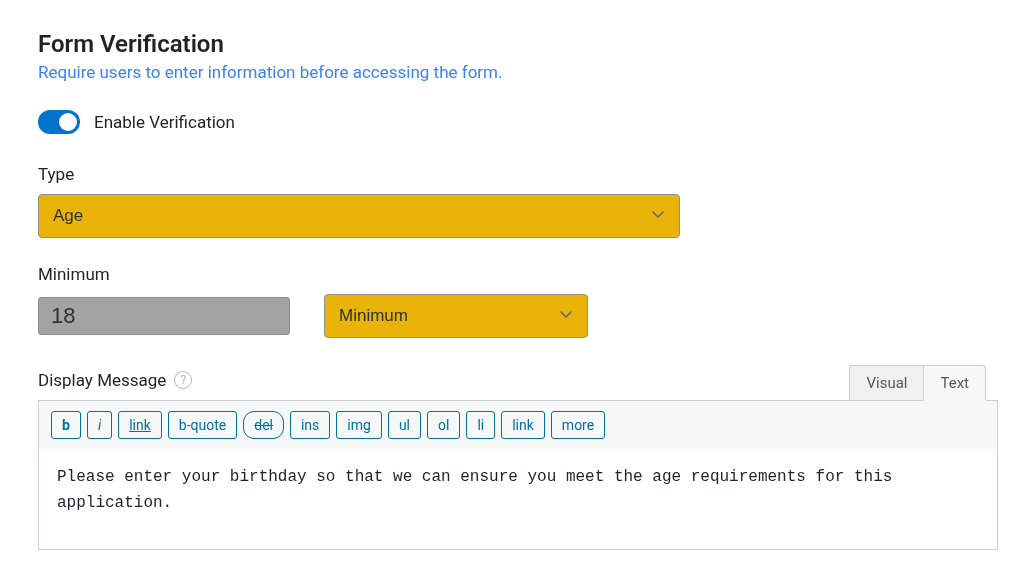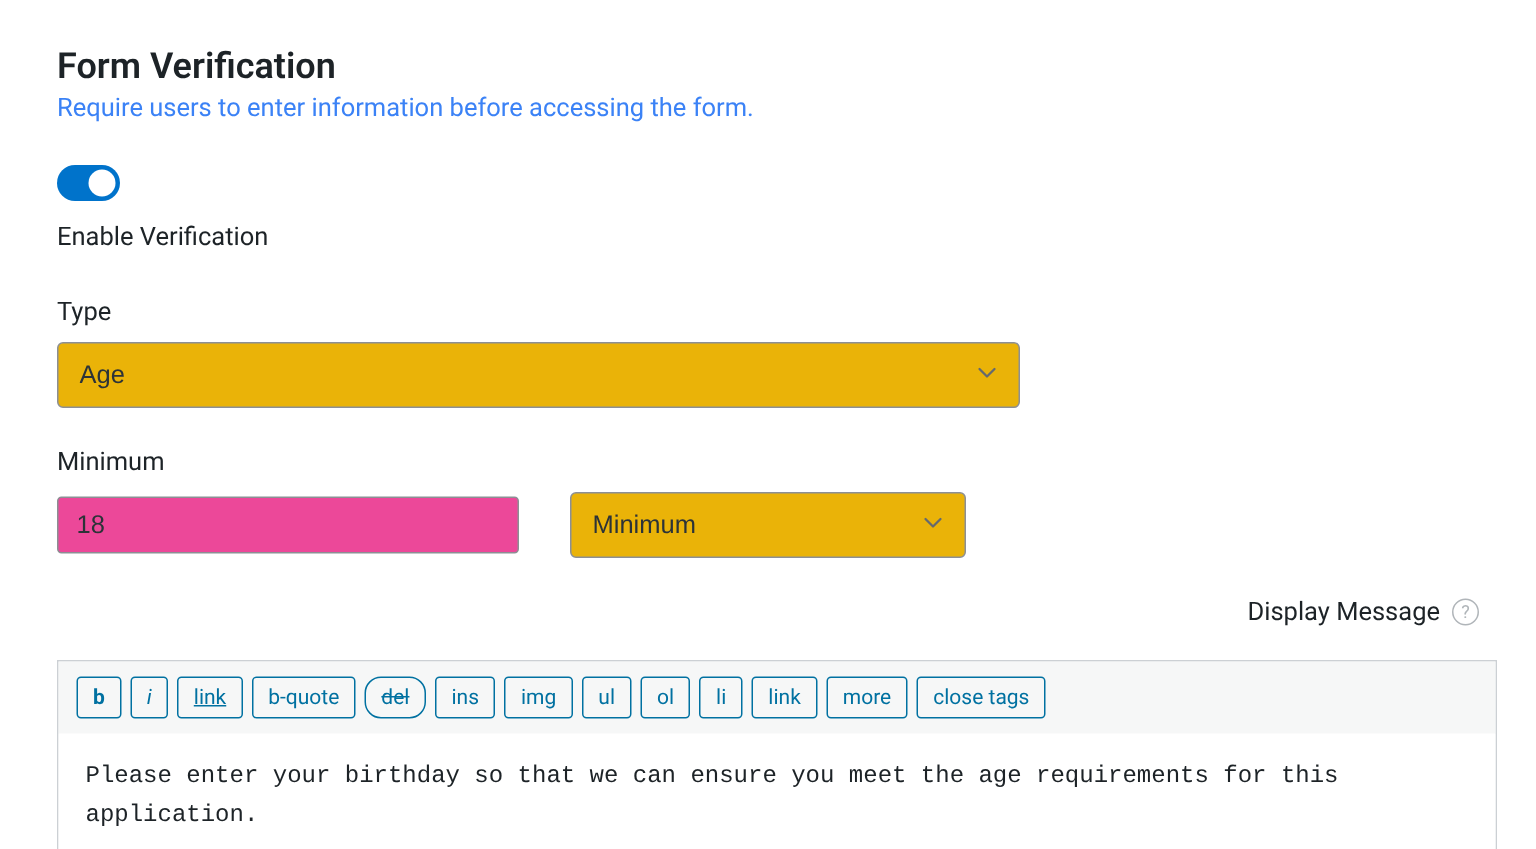--- a/index.html
+++ b/index.html
@@ -27,10 +27,9 @@
     }
     .toggle-row {
       display: flex;
-      align-items: flex-start;
+      align-items: center;
       gap: 14px;
       margin-bottom: 30px;
-      flex-direction: column;
     }
     .toggle {
       position: relative;

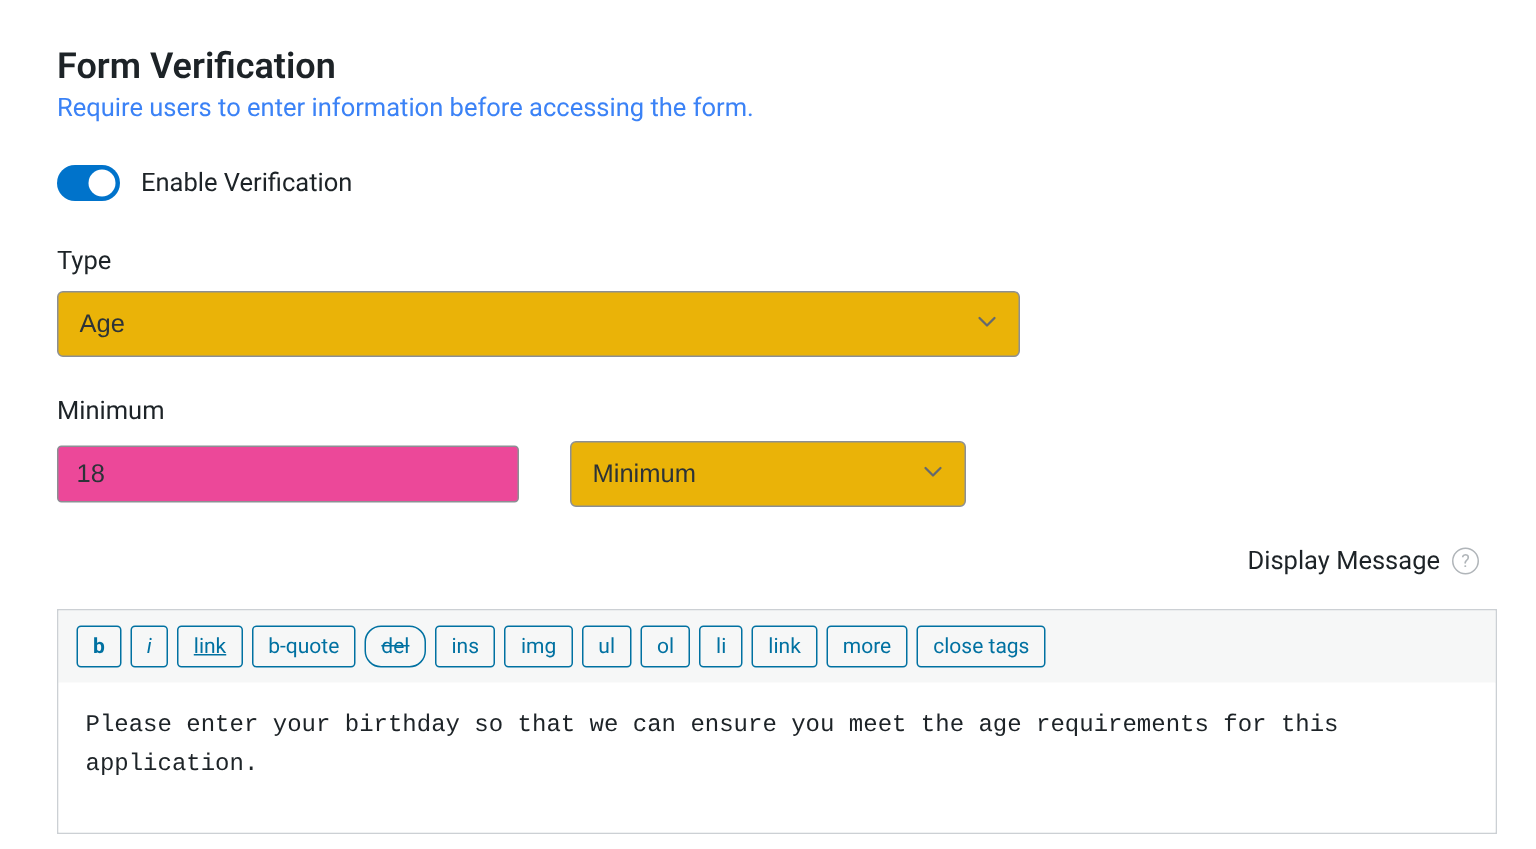--- a/index.html
+++ b/index.html
@@ -96,13 +96,13 @@
       gap: 34px;
     }
     .text-input {
-      width: 308px;
+      width: 252px;
       height: 38px;
       border: 1px solid #8c8f94;
       border-radius: 3px;
-      background: #ec4899;
+      background: #a3a3a3;
       padding: 0 12px;
-      font-size: 17px;
+      font-size: 22px;
       color: #2c3338;
     }
     .select-input.small {

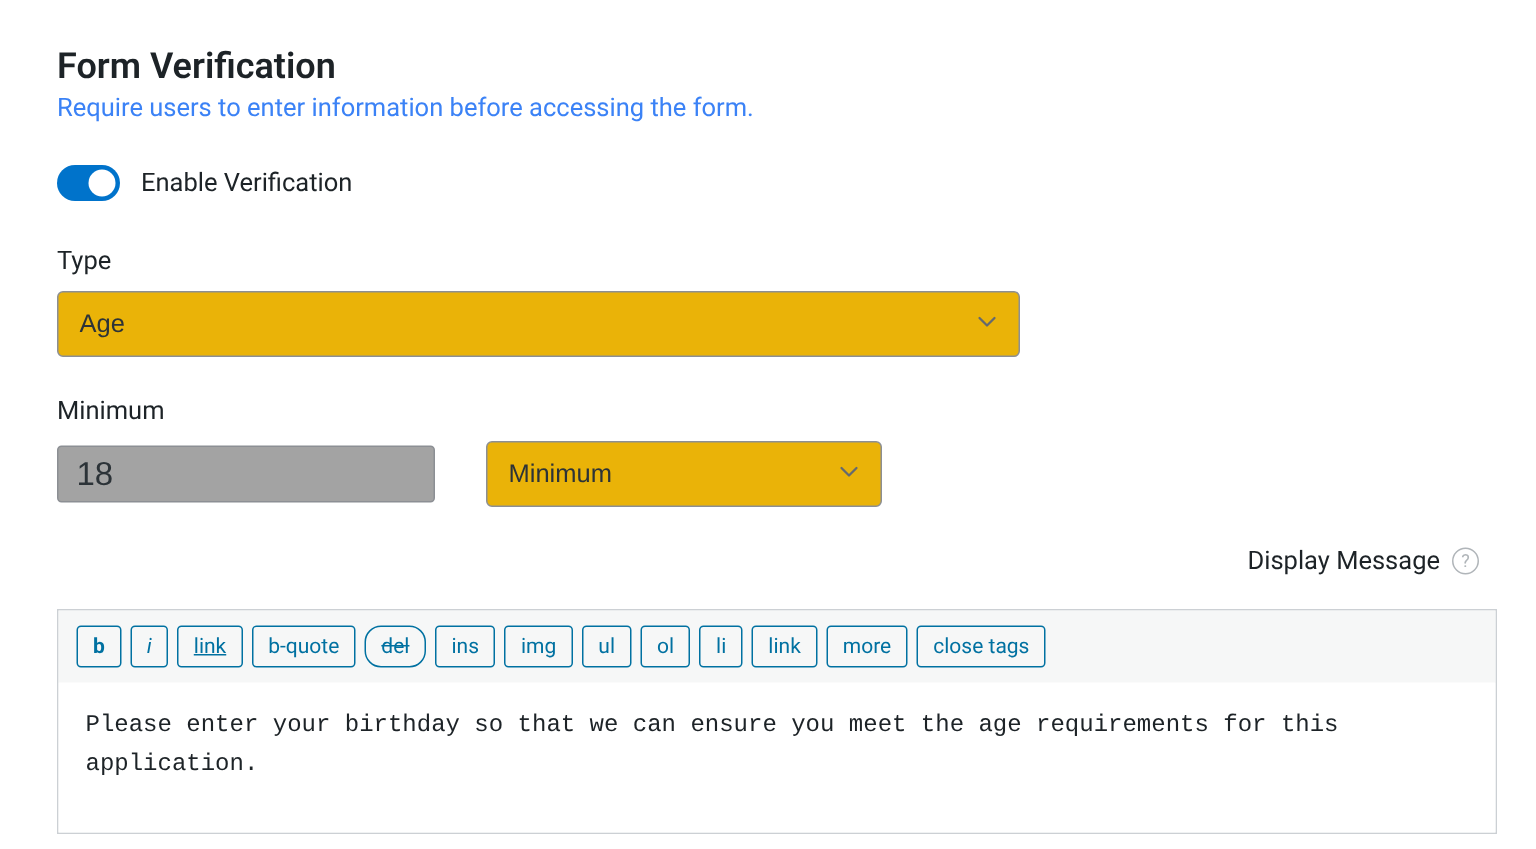--- a/index.html
+++ b/index.html
@@ -113,8 +113,7 @@
       display: flex;
       justify-content: space-between;
       align-items: flex-end;
-      margin-bottom: 12px;
-      flex-direction: column;
+      margin-bottom: 0;
     }
     .help-icon {
       display: inline-flex;

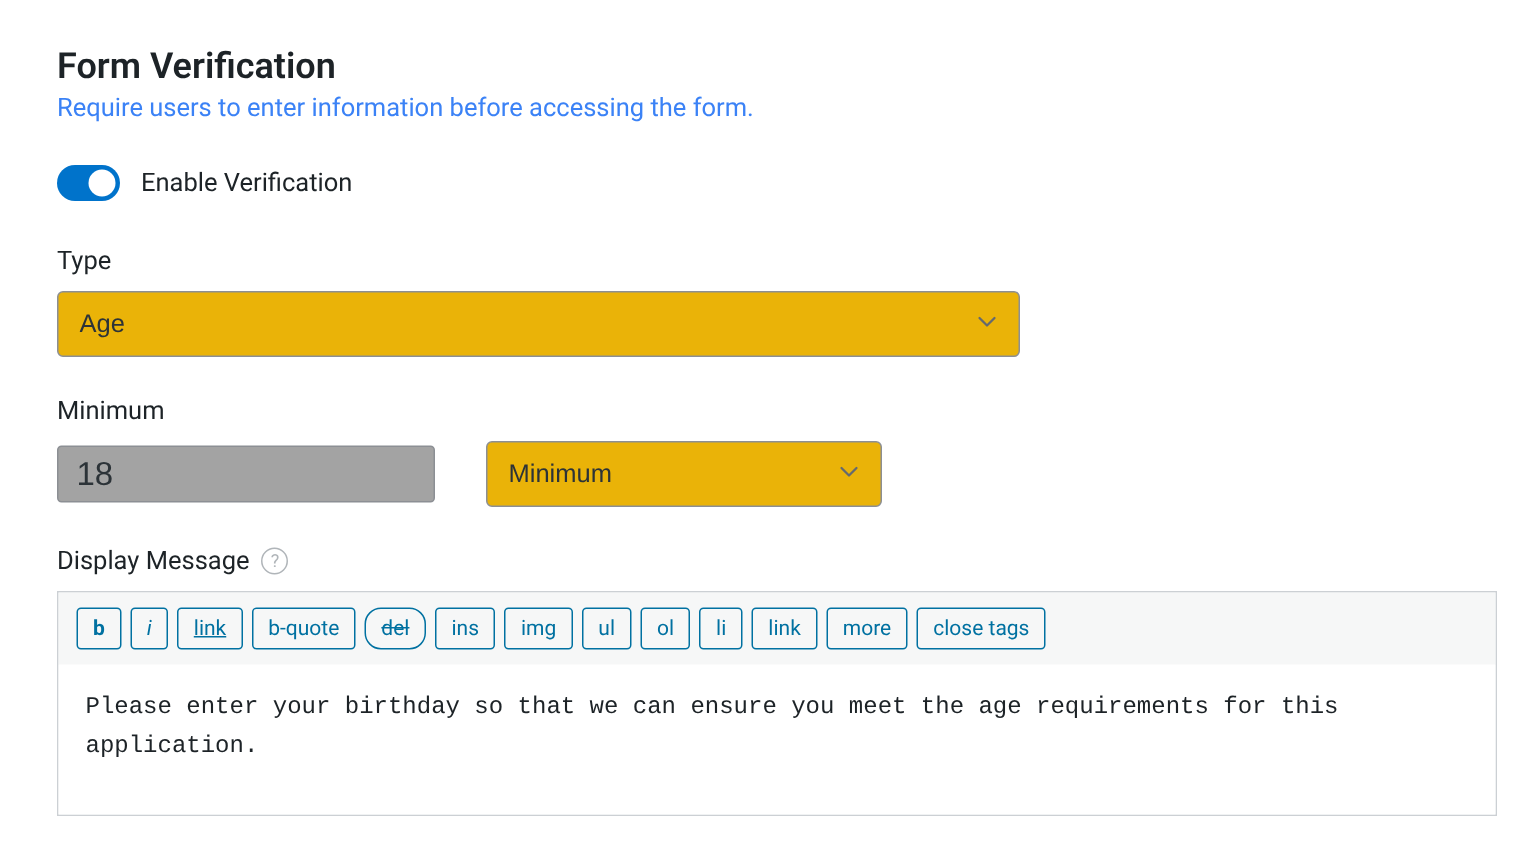--- a/index.html
+++ b/index.html
@@ -244,6 +244,10 @@
   <div class="field-label">
     <span>Display Message</span>
     <span class="help-icon">?</span>
+  </div>
+  <div class="editor-tabs">
+    <div class="editor-tab">Visual</div>
+    <div class="editor-tab active">Text</div>
   </div>
 </div>
 

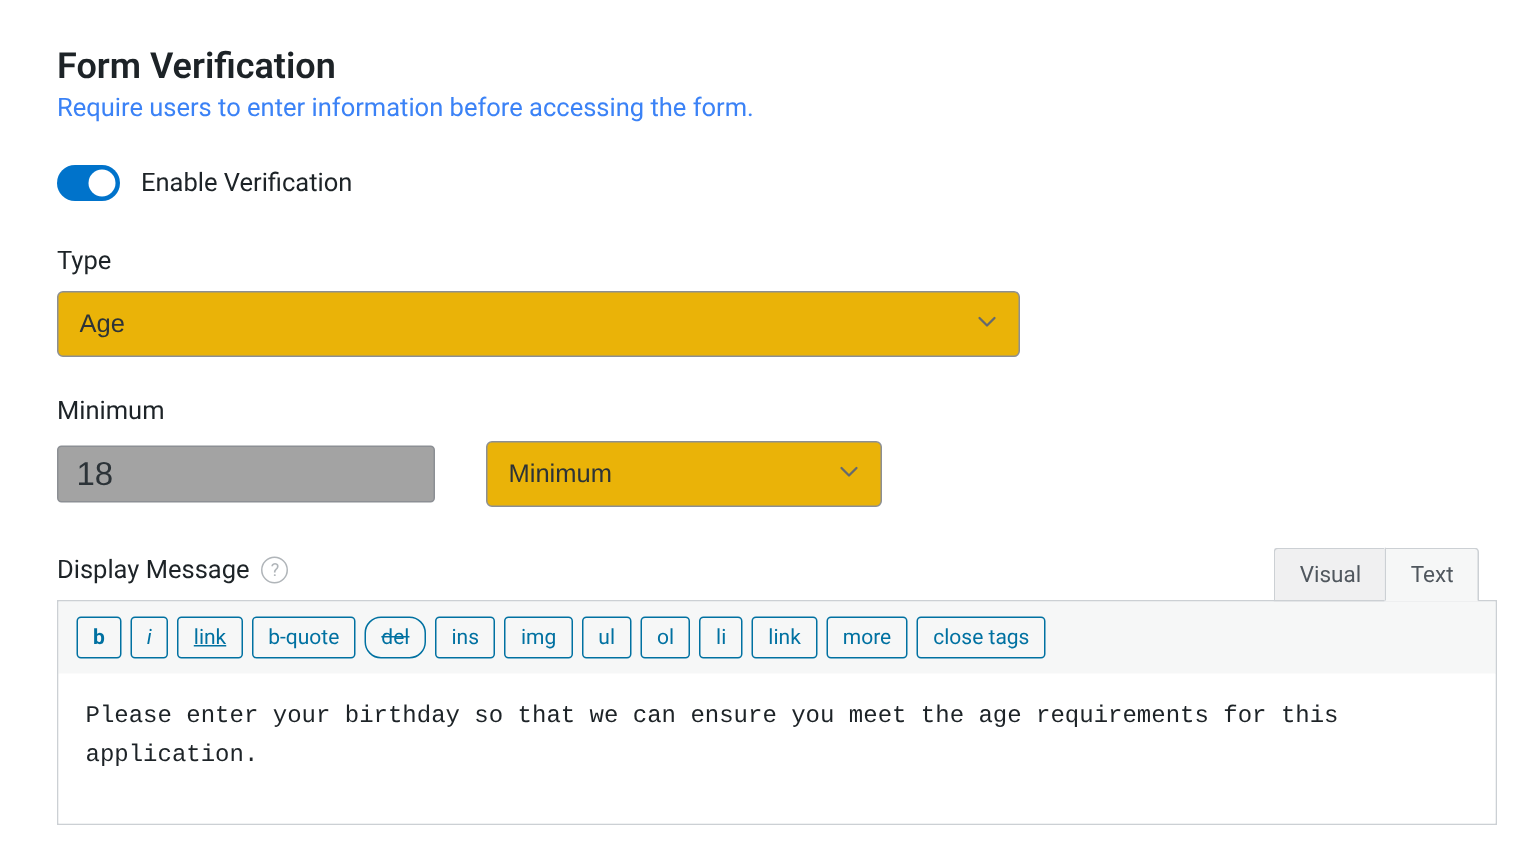--- a/index.html
+++ b/index.html
@@ -265,7 +265,6 @@
     <button class="qt-button">li</button>
     <button class="qt-button">link</button>
     <button class="qt-button">more</button>
-    <button class="qt-button">close tags</button>
   </div>
   <textarea class="editor-textarea" style="">Please enter your birthday so that we can ensure you meet the age requirements for this application.</textarea>
 </div>

